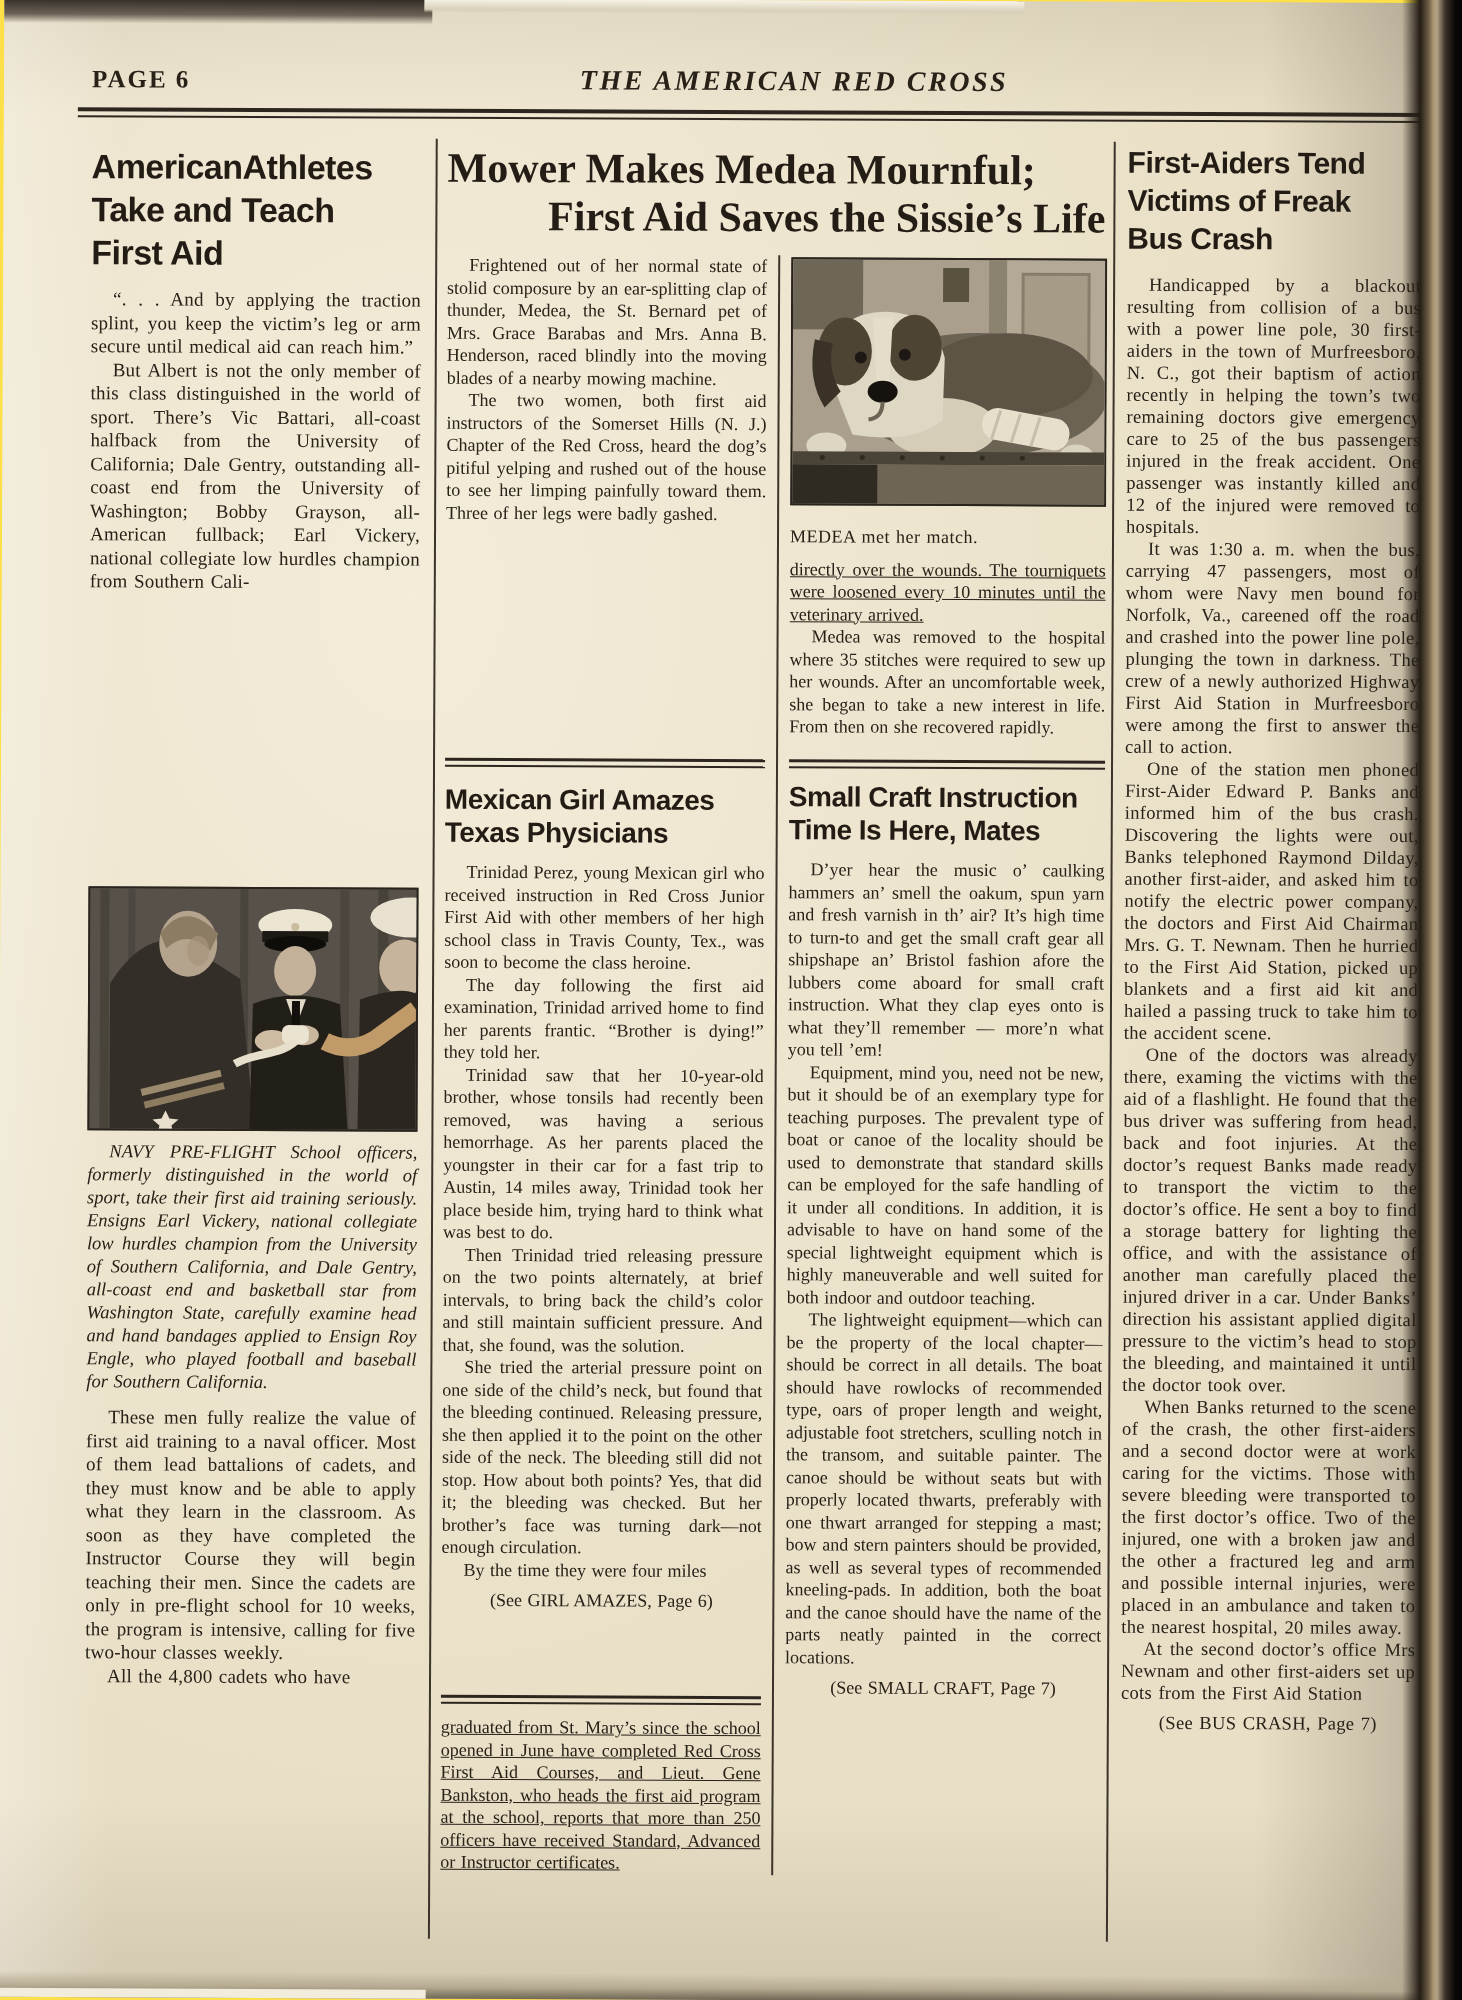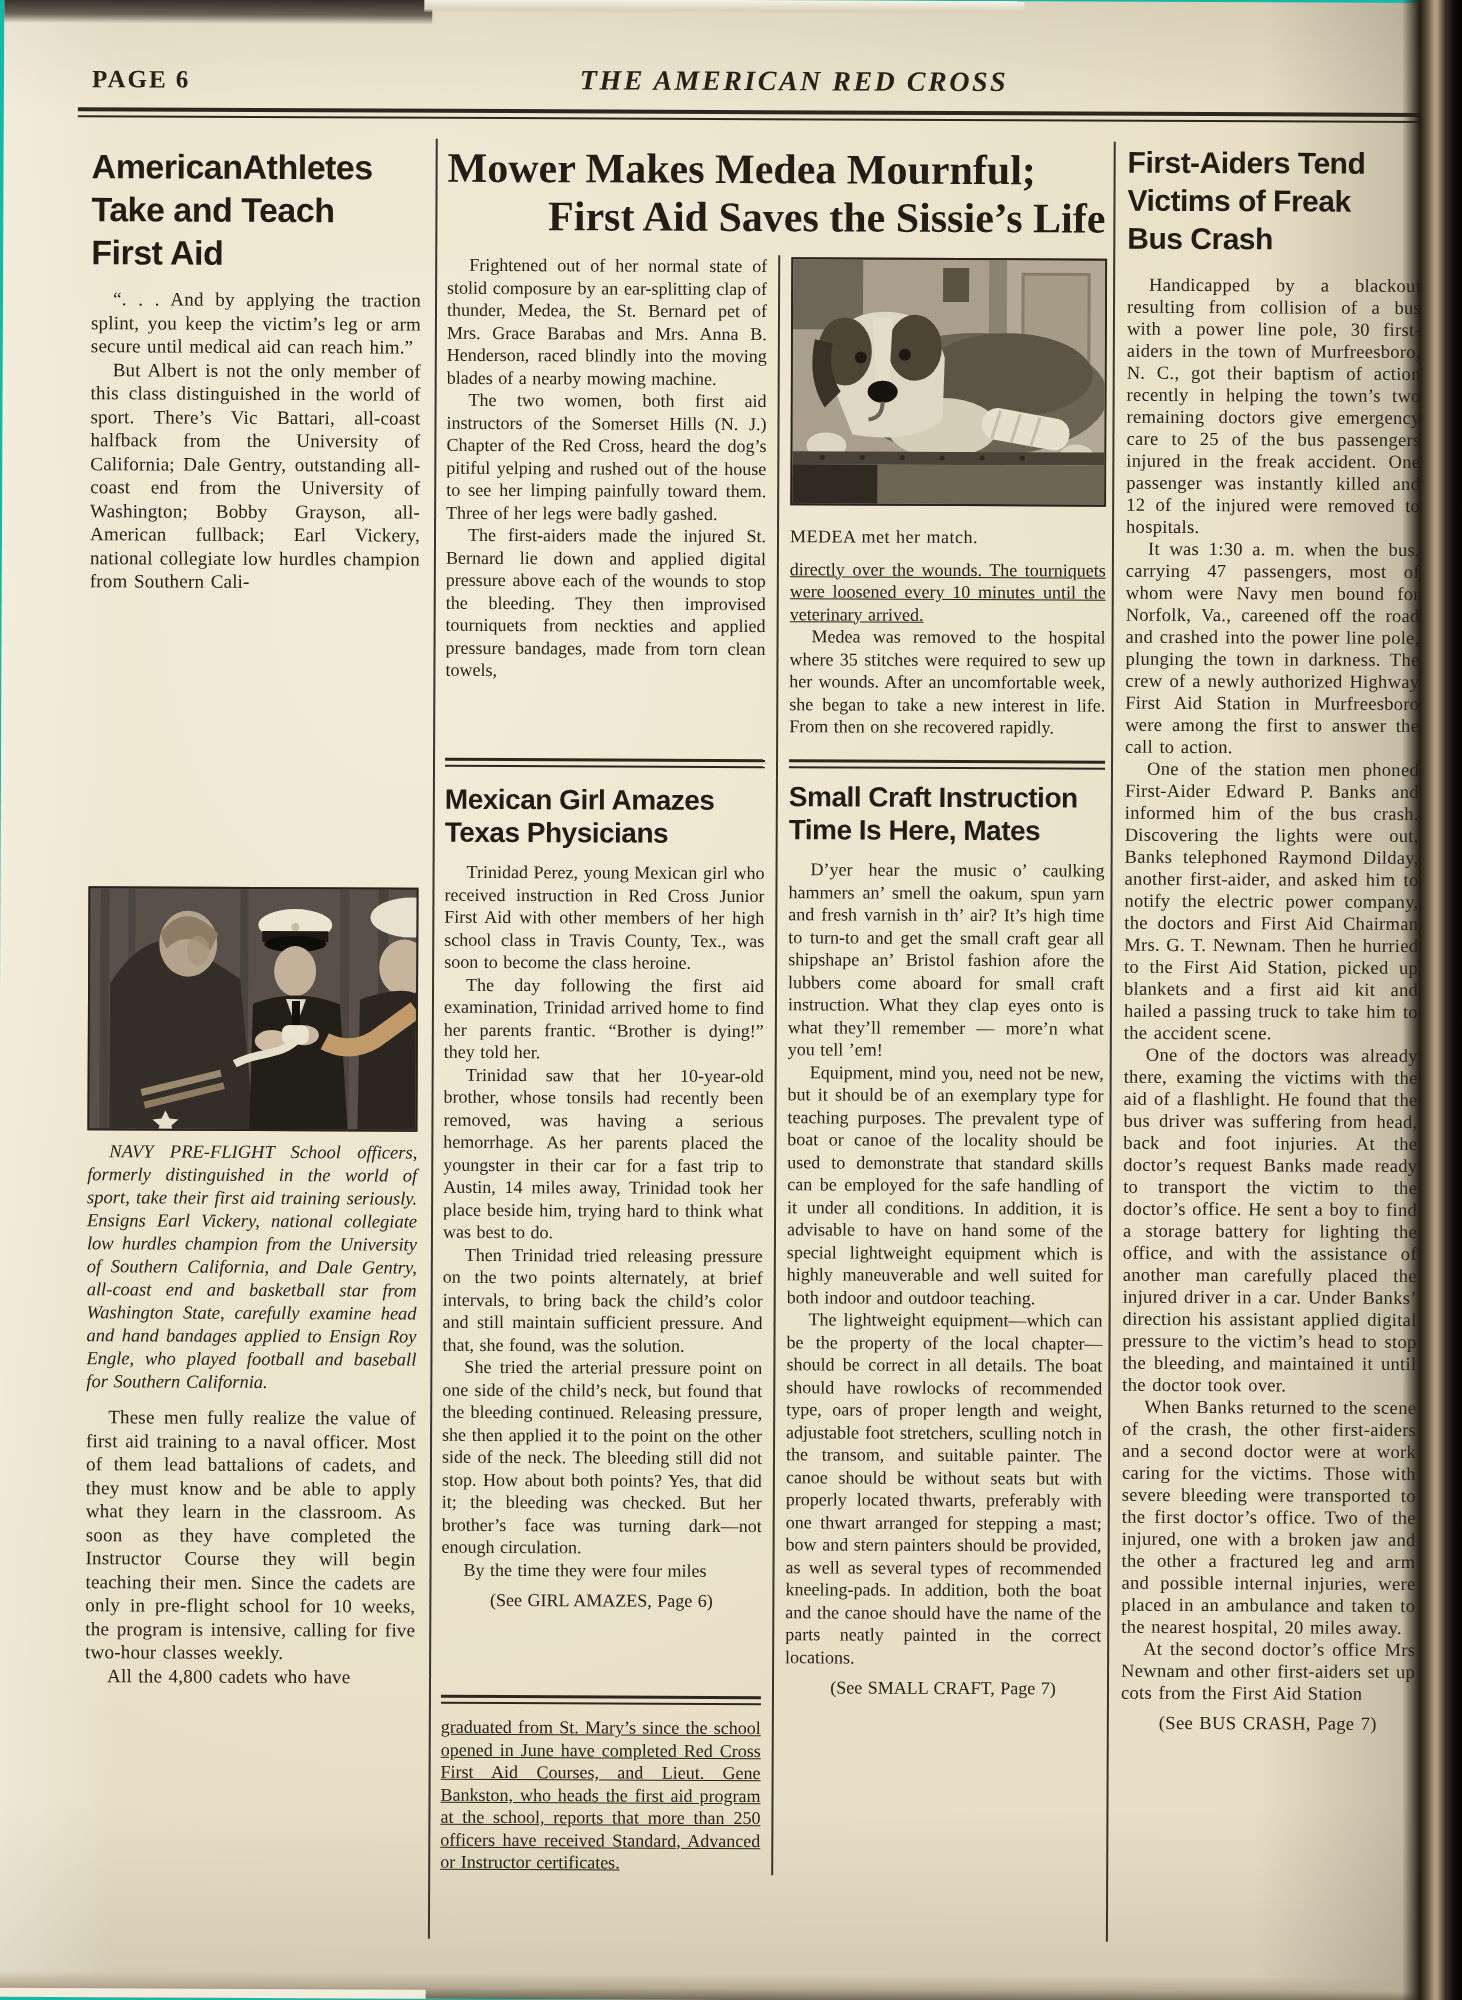--- a/index.html
+++ b/index.html
@@ -3,7 +3,7 @@
 <meta charset="utf-8">
 <style>
   html,body{margin:0;padding:0;background:#0c0a08;}
-  .canvas{position:relative;width:1462px;height:2000px;overflow:hidden;background:#14b8a6;}
+  .canvas{position:relative;width:1462px;height:2000px;overflow:hidden;background:#fde047;}
   .sheet{position:absolute;left:0;top:0;width:1462px;height:2000px;
     background:#e9dfc6;
     background-image:

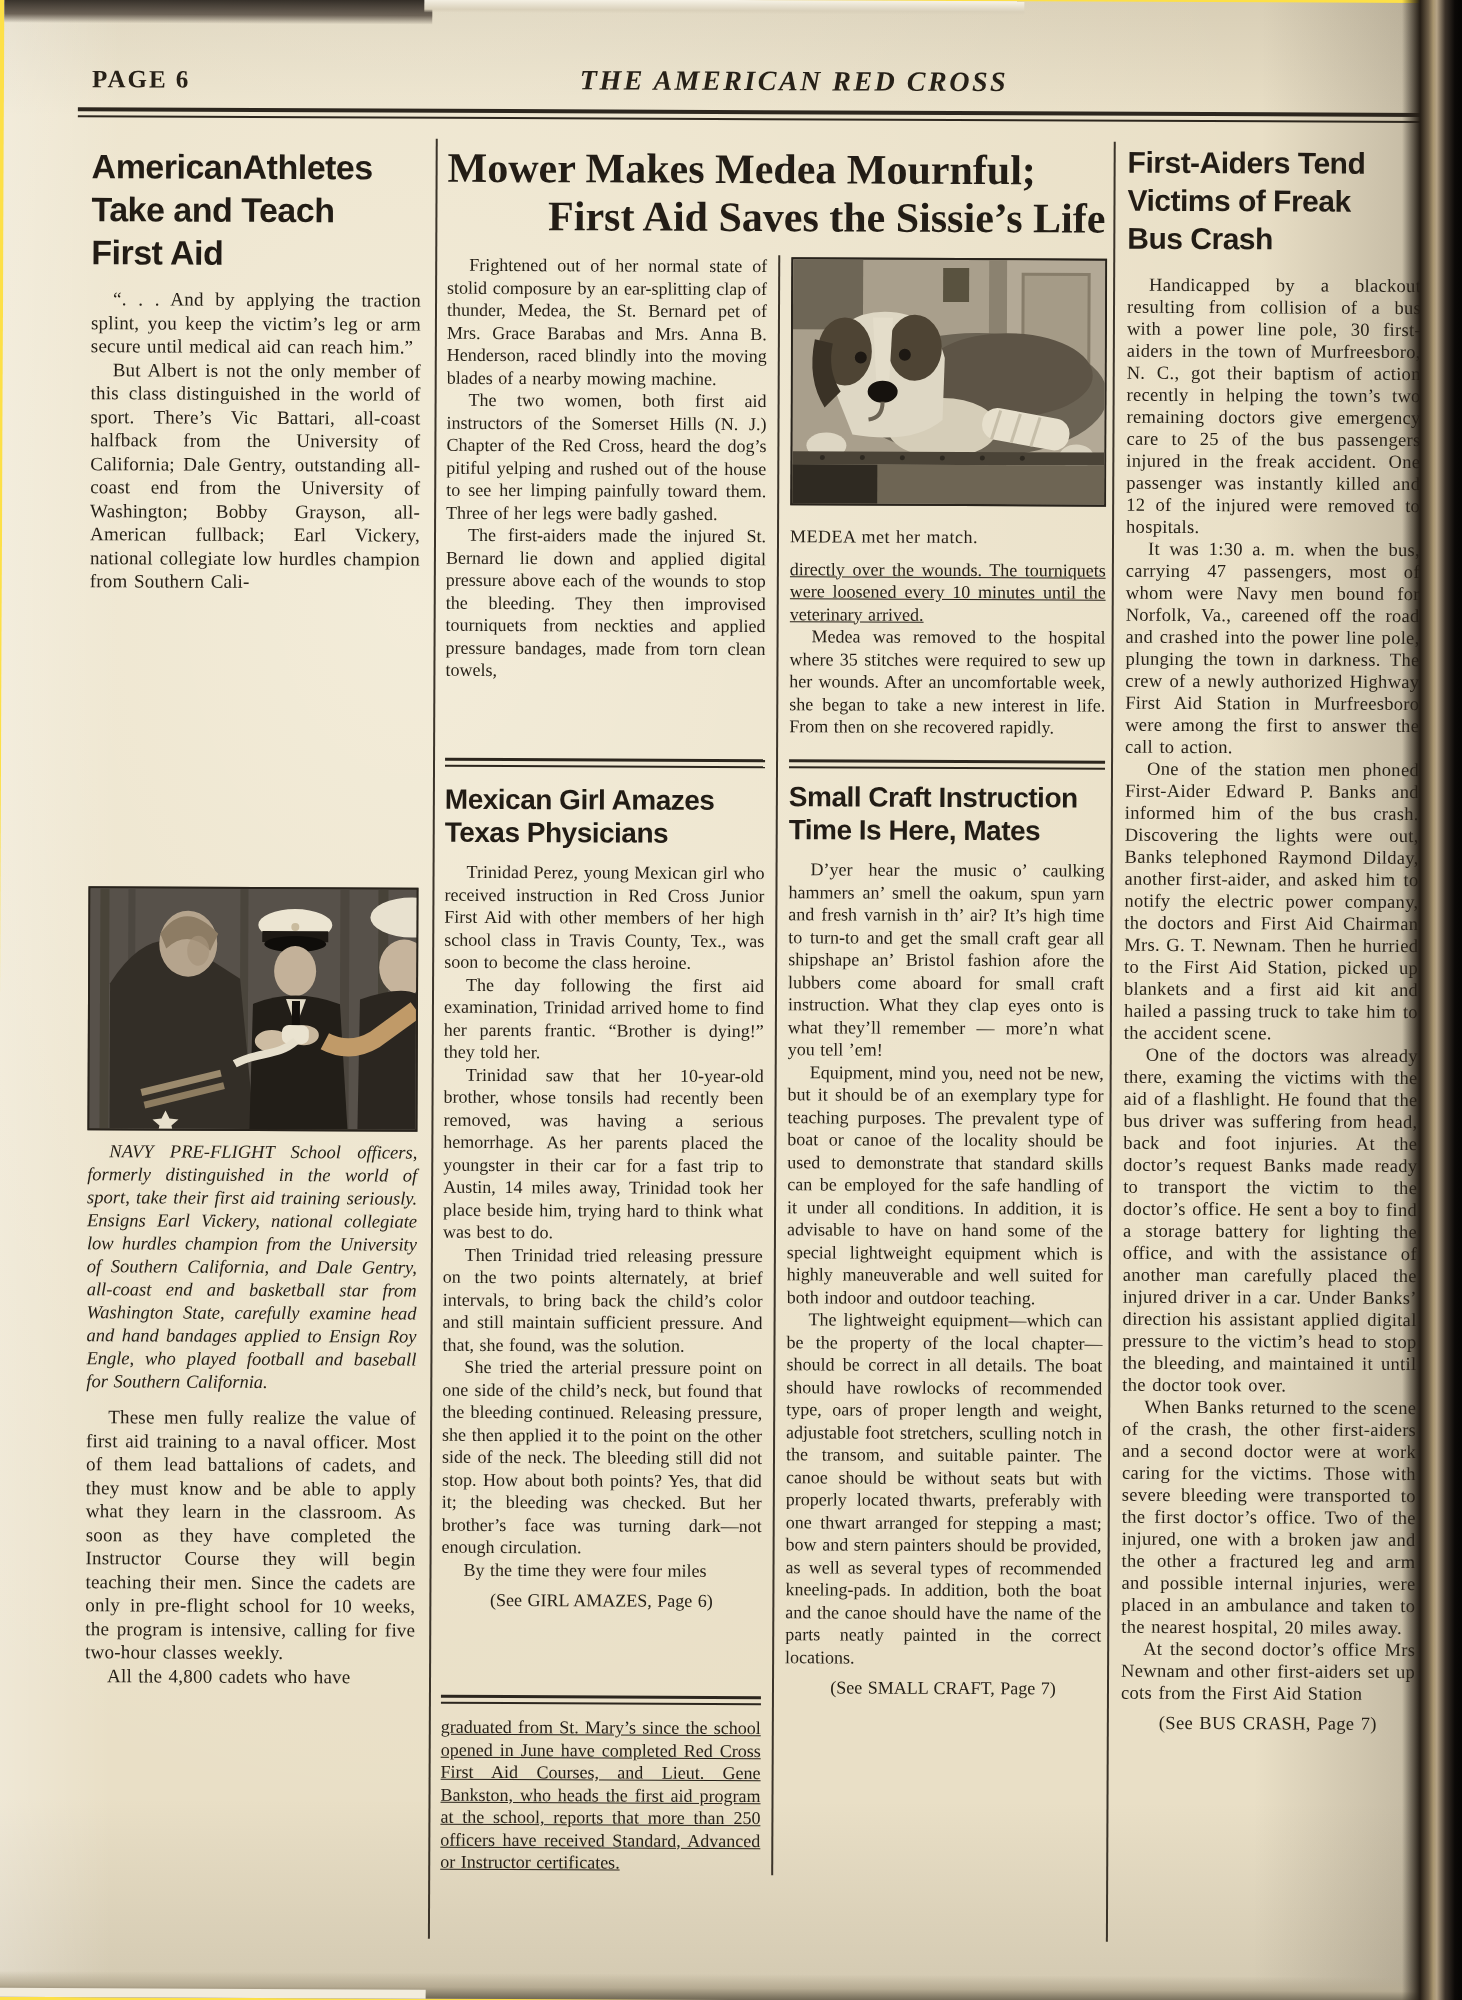--- a/index.html
+++ b/index.html
@@ -145,7 +145,6 @@
           <div class="block-a">
             <p>Frightened out of her normal state of stolid composure by an ear-splitting clap of thunder, Medea, the St. Bernard pet of Mrs. Grace Barabas and Mrs. Anna B. Henderson, raced blindly into the moving blades of a nearby mowing machine.</p>
             <p>The two women, both first aid instructors of the Somerset Hills (N. J.) Chapter of the Red Cross, heard the dog’s pitiful yelping and rushed out of the house to see her limping painfully toward them. Three of her legs were badly gashed.</p>
-            <p>The first-aiders made the injured St. Bernard lie down and applied digital pressure above each of the wounds to stop the bleeding. They then improvised tourniquets from neckties and applied pressure bandages, made from torn clean towels,</p>
           </div>
           <div class="dbl"></div>
           <div class="block-b">

